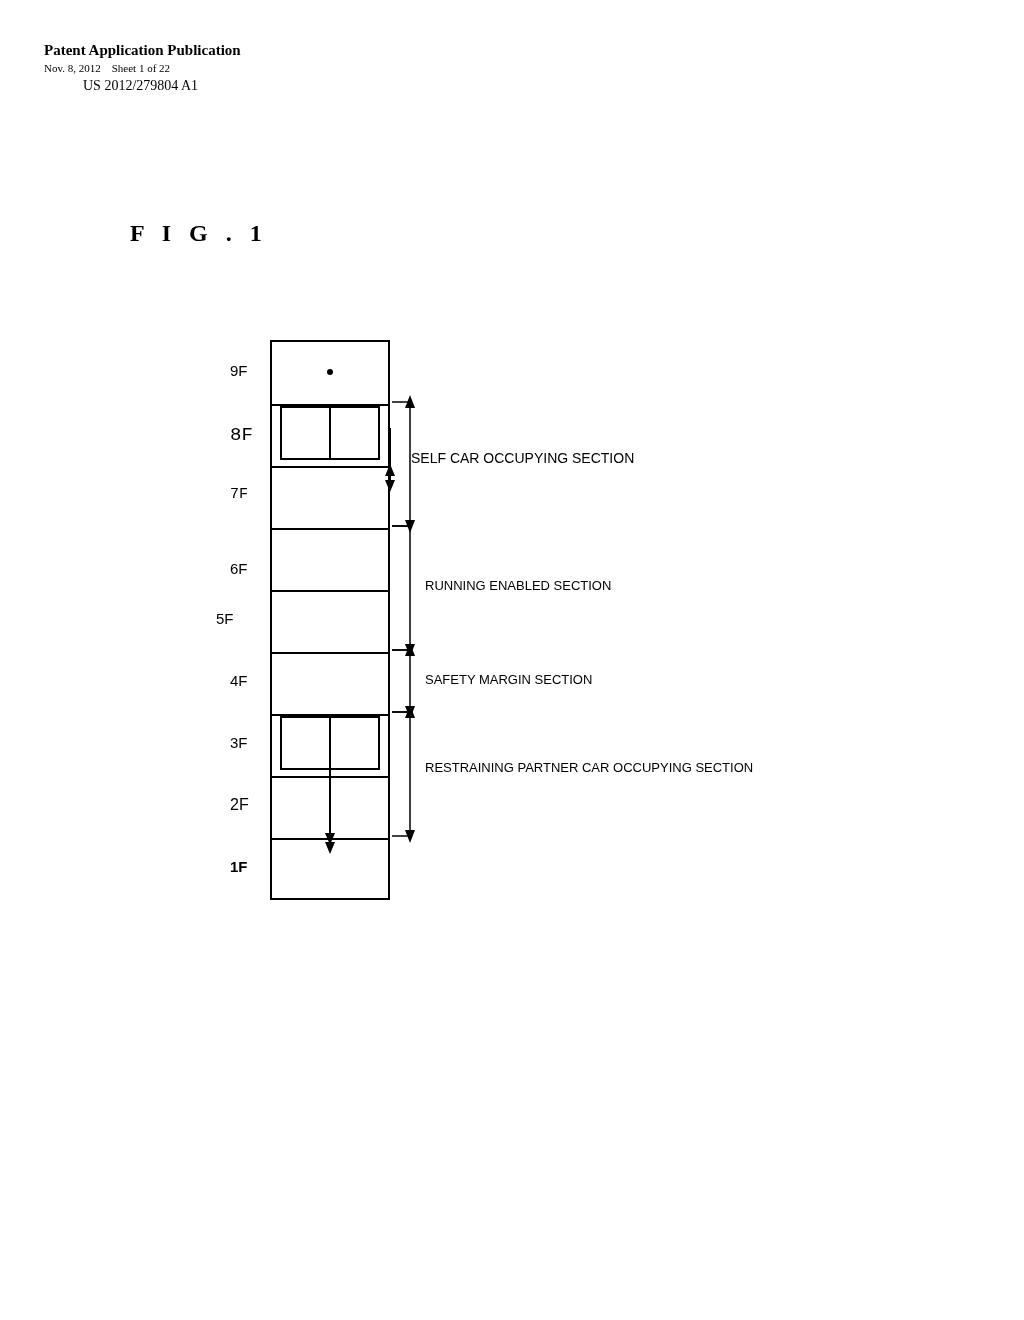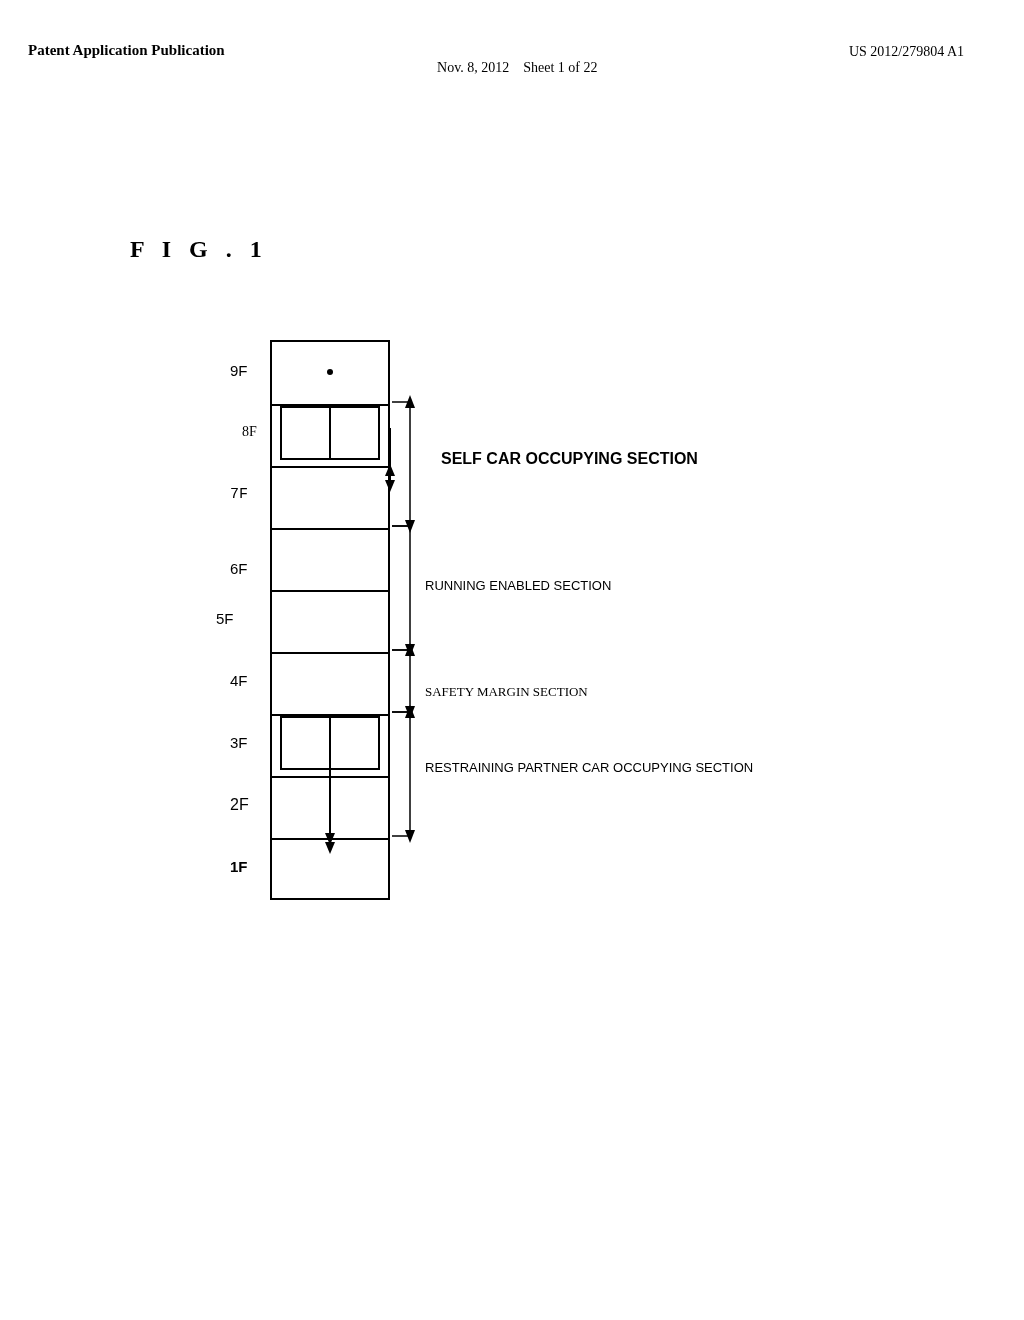--- a/index.html
+++ b/index.html
@@ -14,10 +14,10 @@
 
     .header {
       display: flex;
-      flex-direction: row;
+      flex-direction: column;
       justify-content: space-between;
       align-items: flex-start;
-      padding: 40px 60px 0 28px;
+      padding: 40px 60px 0 44px;
       border-bottom: none;
     }
 

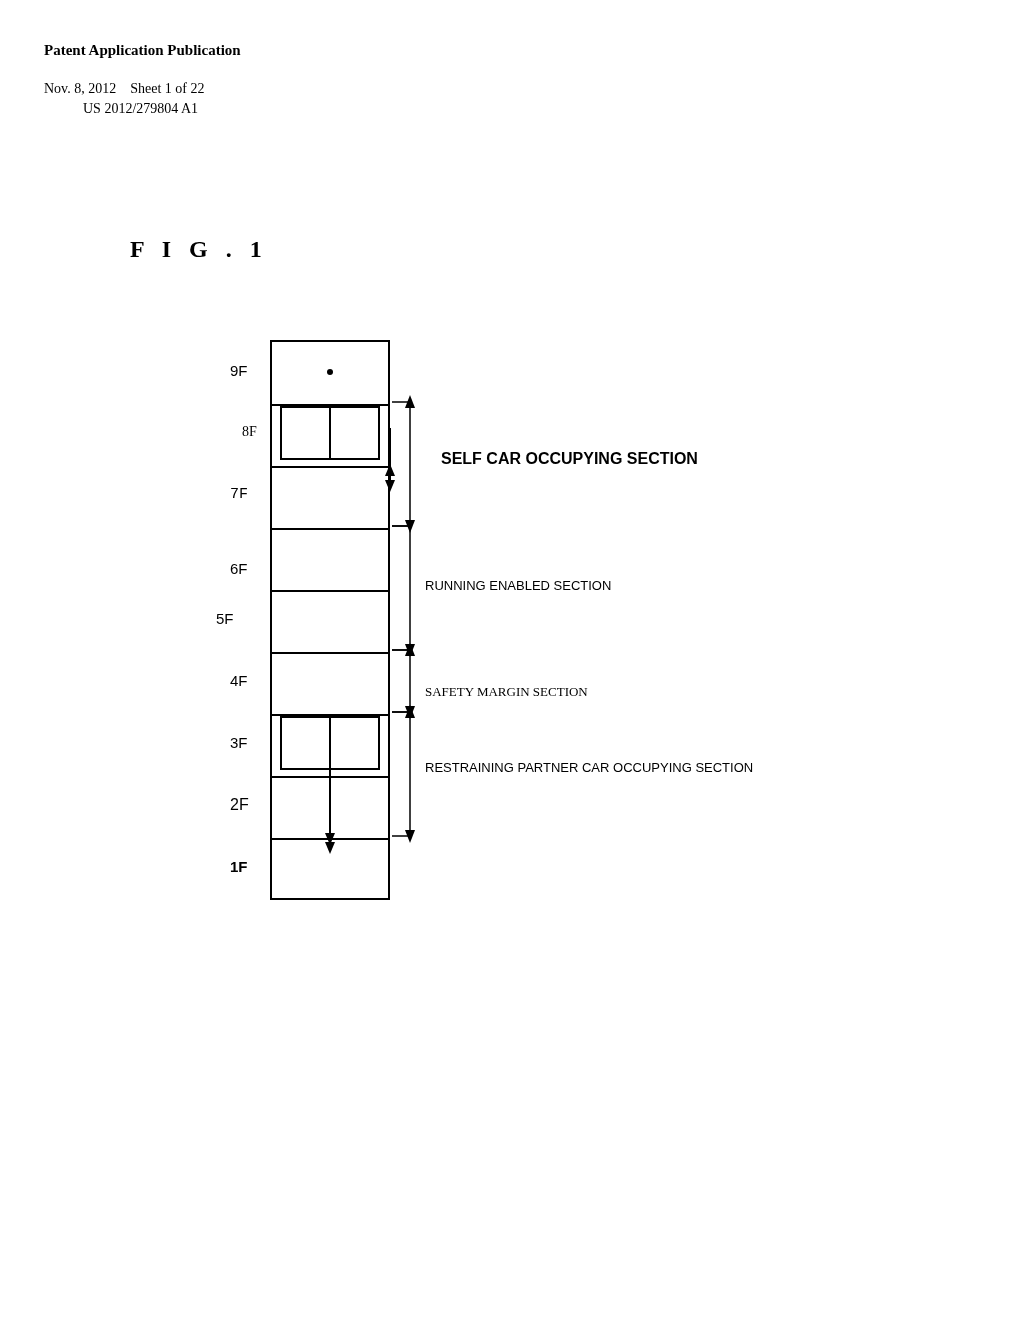--- a/index.html
+++ b/index.html
@@ -29,10 +29,10 @@
     }
 
     .header-center {
-      font-size: 14px;
+      font-size: 11px;
       font-weight: normal;
       text-align: center;
-      margin-top: 20px;
+      margin-top: 1px;
     }
 
     .header-right {

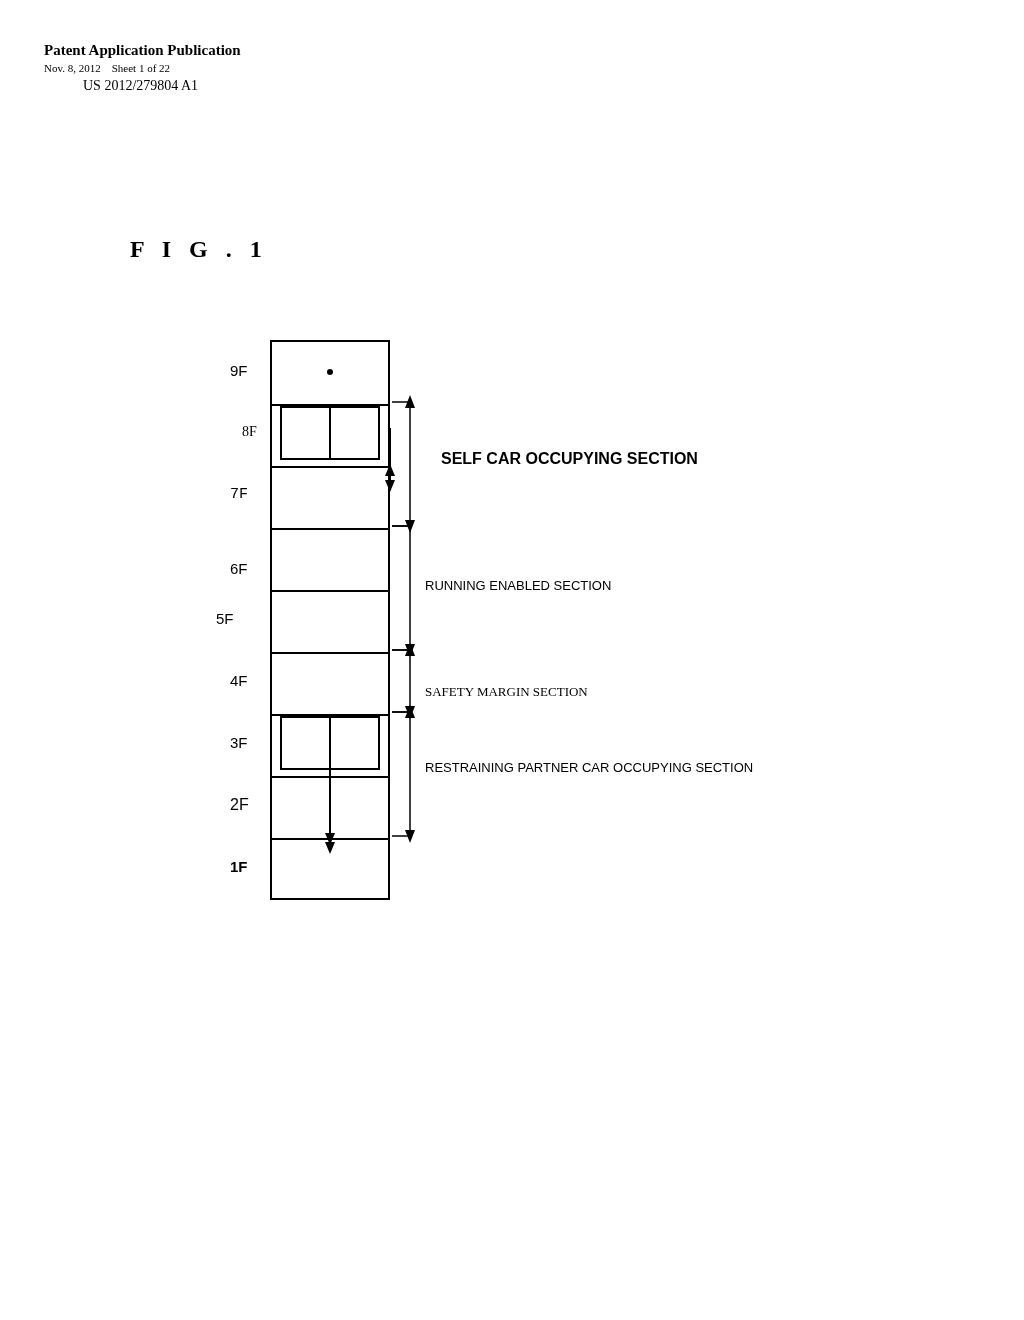--- a/index.html
+++ b/index.html
@@ -45,7 +45,7 @@
 
     .fig-label {
       position: absolute;
-      top: 236px;
+      top: 220px;
       left: 130px;
       font-size: 24px;
       font-weight: bold;

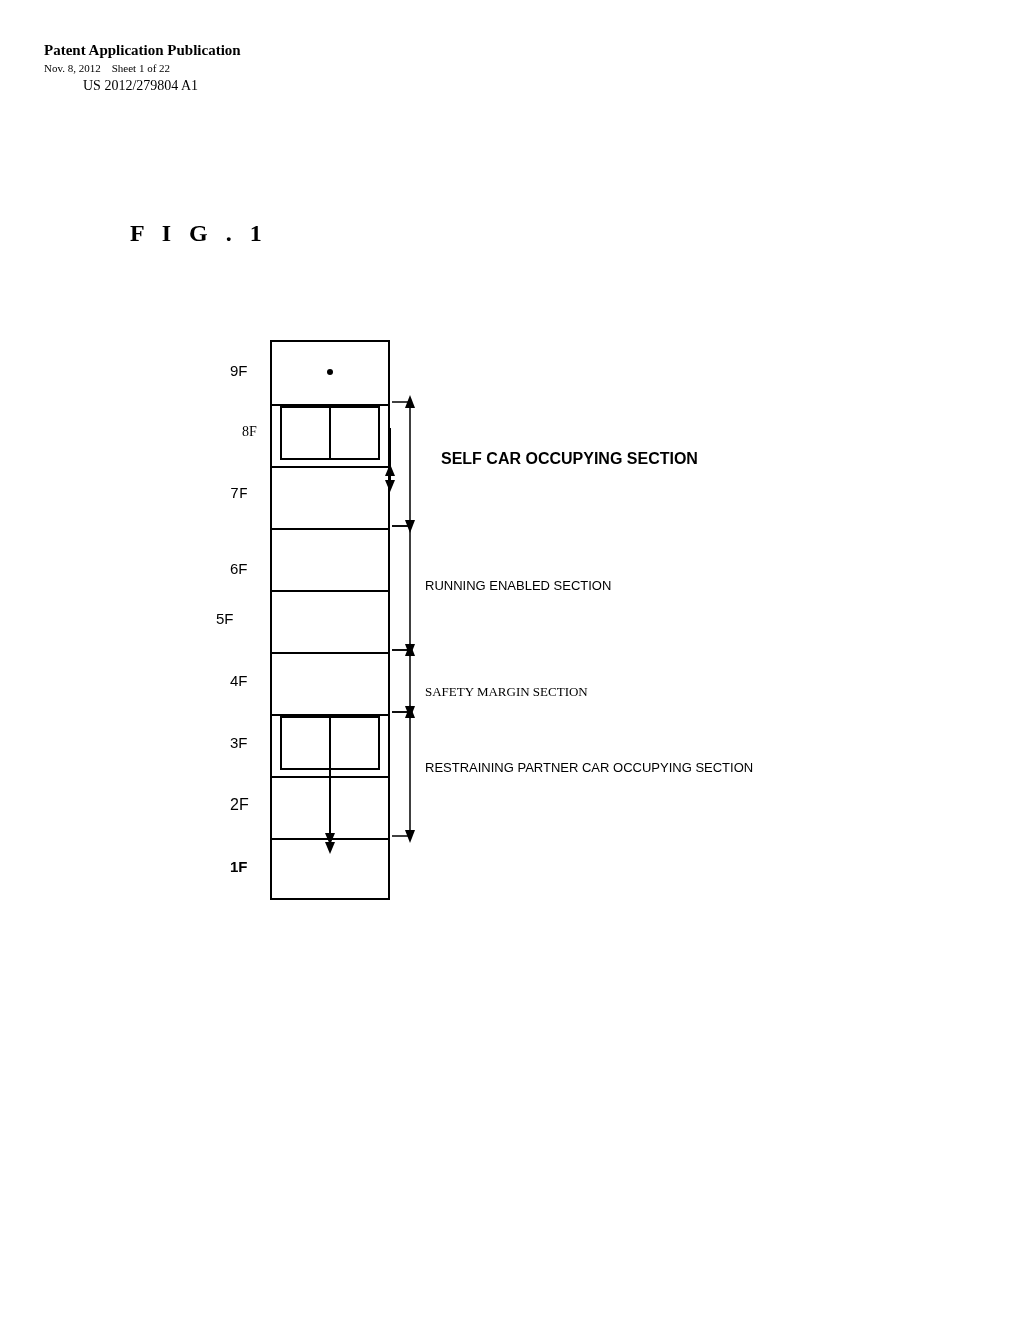--- a/index.html
+++ b/index.html
@@ -128,7 +128,7 @@
   </div>
 
   <div style="position:absolute; left:30px; top:22px; font-size:15px; font-family:Arial,sans-serif;">9F</div>
-  <div style="position:absolute; left:42px; top:84px; font-size:14px; font-family:Liberation Serif, serif;">8F</div>
+  <div style="position:absolute; left:30px; top:84px; font-size:19px; font-family:Liberation Mono, monospace;">8F</div>
   <div style="position:absolute; left:30px; top:146px; font-size:15px; font-family:Liberation Mono, monospace;">7F</div>
   <div style="position:absolute; left:30px; top:208px; font-size:15px; font-family:Arial,sans-serif;margin-top:12px;">6F</div>
   <div style="position:absolute; left:16px; top:270px; font-size:15px; font-family:Arial,sans-serif;">5F</div>

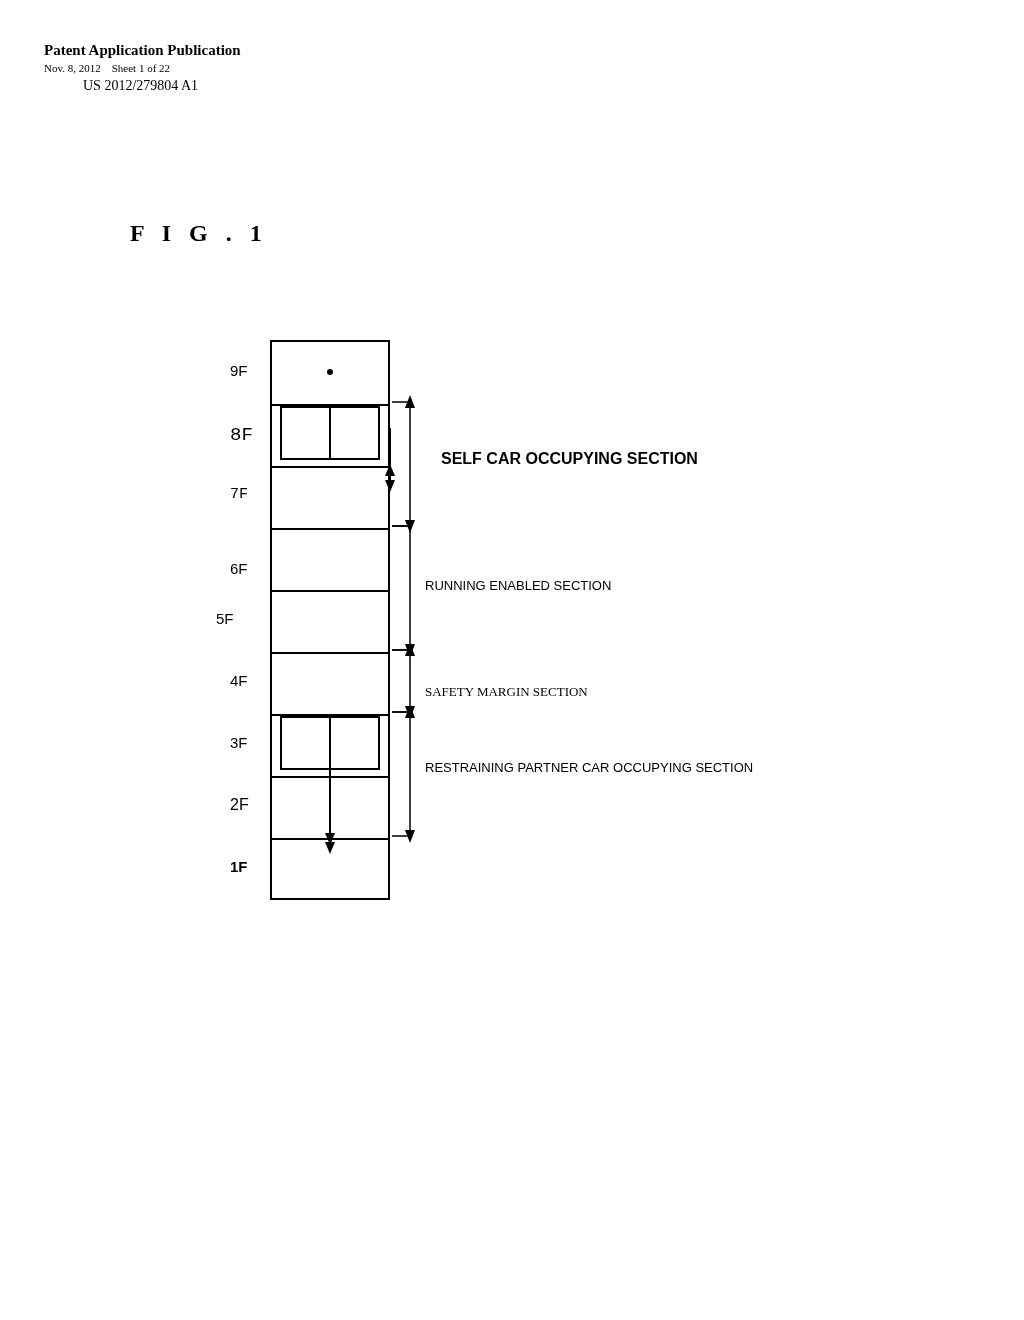--- a/index.html
+++ b/index.html
@@ -185,7 +185,7 @@
     <circle cx="130" cy="32" r="3" fill="#000"></circle>
   </svg>
 
-  <div style="position:absolute; left:241px; top:110px; font-size:16px; font-family:Arial,sans-serif;font-weight:bold;">SELF CAR OCCUPYING SECTION</div>
+  <div style="position:absolute; left:211px; top:110px; font-size:14px; font-family:Arial,sans-serif;">SELF CAR OCCUPYING SECTION</div>
 
   <div style="position:absolute; left:225px; top:238px; font-size:13px; font-family:Arial,sans-serif;">RUNNING ENABLED SECTION</div>
 

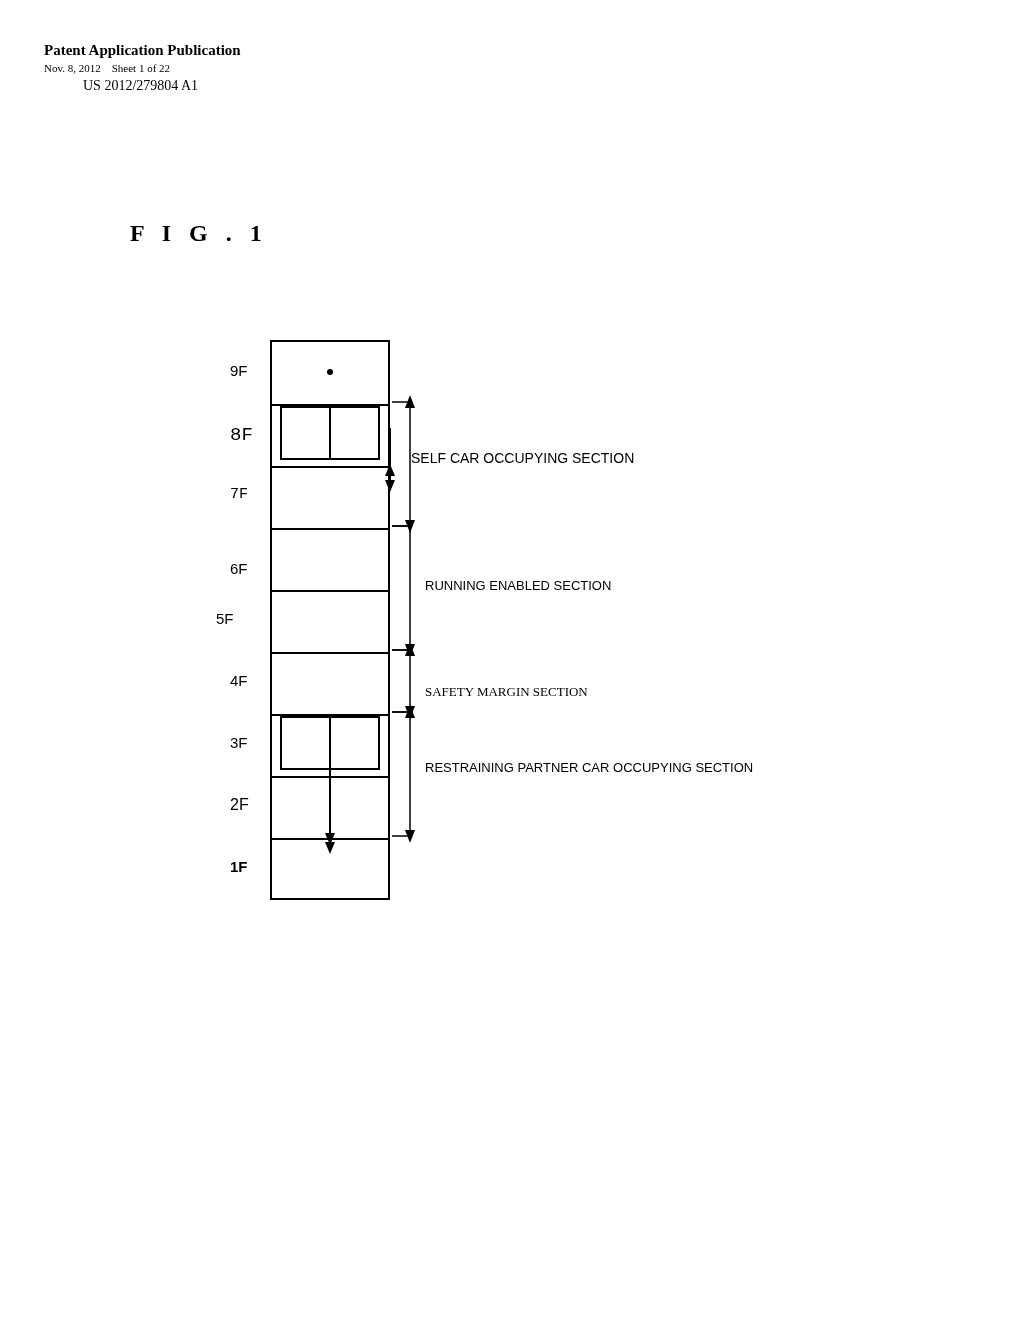--- a/index.html
+++ b/index.html
@@ -189,7 +189,7 @@
 
   <div style="position:absolute; left:225px; top:238px; font-size:13px; font-family:Arial,sans-serif;">RUNNING ENABLED SECTION</div>
 
-  <div style="position:absolute; left:225px; top:344px; font-size:13px; font-family:Liberation Serif, serif;">SAFETY MARGIN SECTION</div>
+  <div style="position:absolute; left:225px; top:332px; font-size:13px; font-family:Liberation Sans, sans-serif;">SAFETY MARGIN SECTION</div>
 
   <div style="position:absolute; left:225px; top:420px; font-size:13px; font-family:Arial,sans-serif;">RESTRAINING PARTNER CAR OCCUPYING SECTION</div>
 

